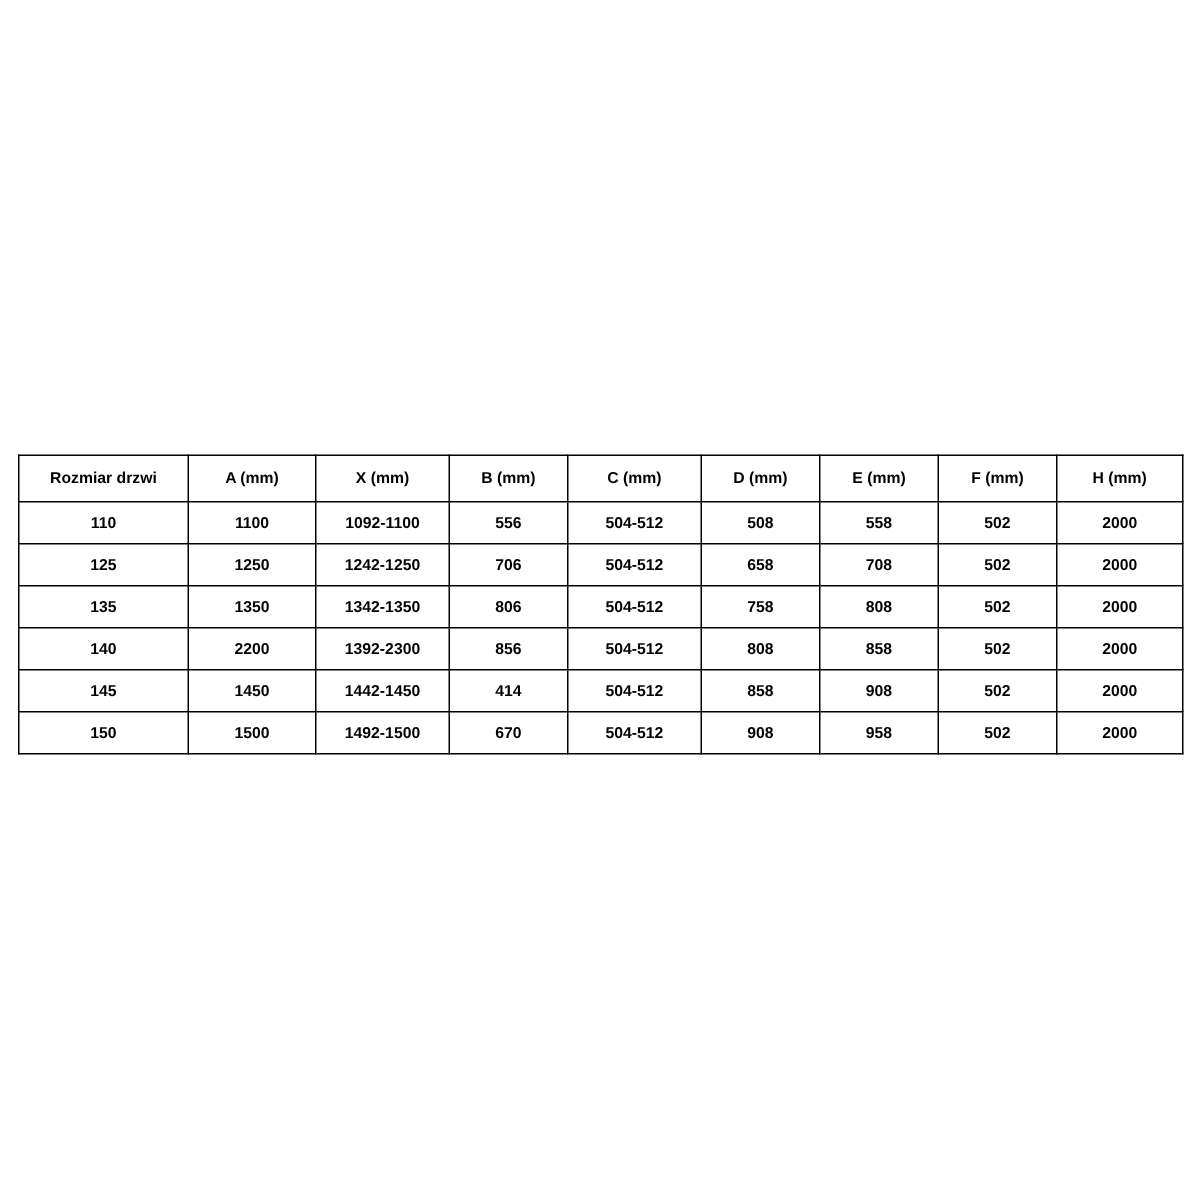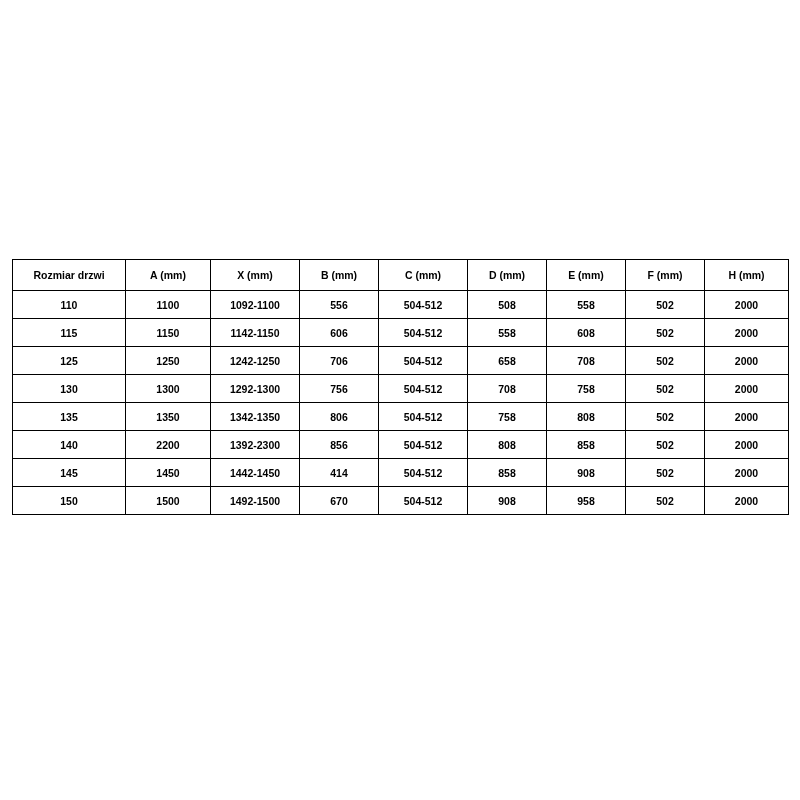--- a/index.html
+++ b/index.html
@@ -25,6 +25,7 @@
     border-collapse: collapse;
     width: 776px;
     table-layout: fixed;
+    margin-top: 44px;
   }
   table.spec-table th,
   table.spec-table td {

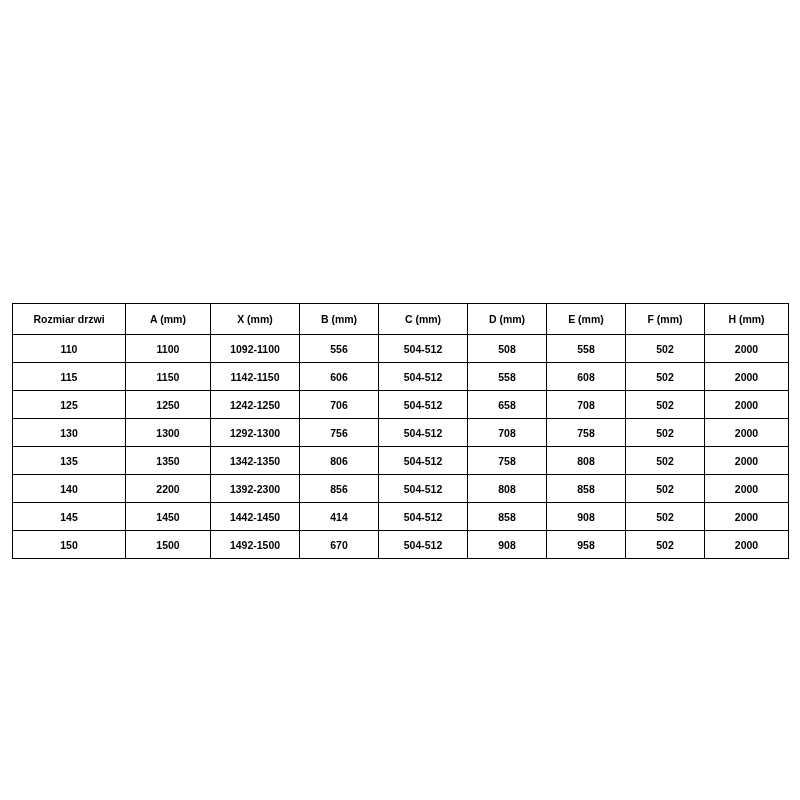--- a/index.html
+++ b/index.html
@@ -97,17 +97,6 @@
         <td>2000</td>
       </tr>
       <tr>
-        <td>115</td>
-        <td>1150</td>
-        <td>1142-1150</td>
-        <td>606</td>
-        <td>504-512</td>
-        <td>558</td>
-        <td>608</td>
-        <td>502</td>
-        <td>2000</td>
-      </tr>
-      <tr>
         <td>125</td>
         <td>1250</td>
         <td>1242-1250</td>

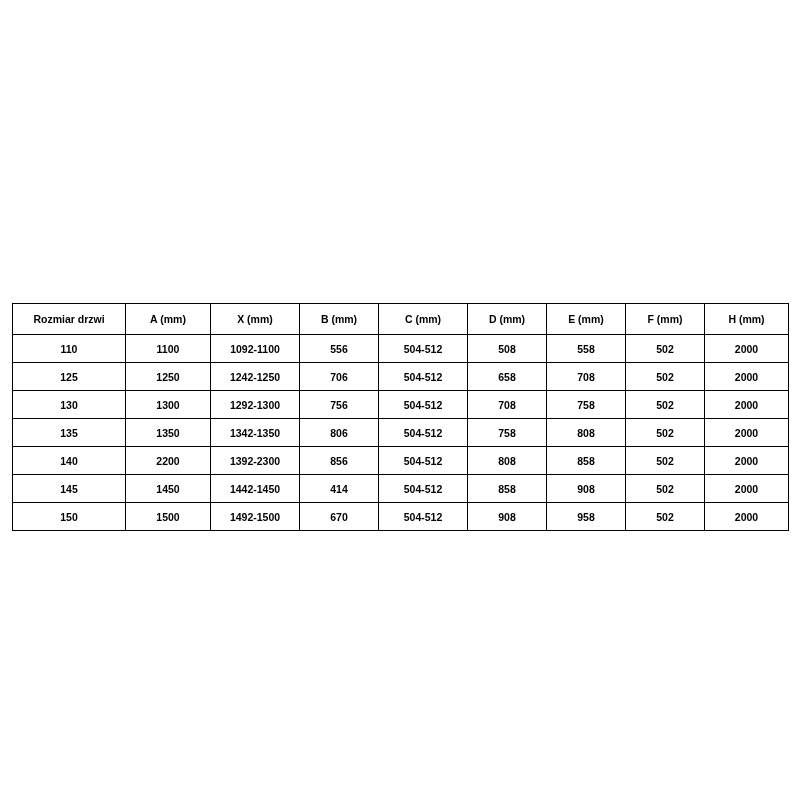--- a/index.html
+++ b/index.html
@@ -108,17 +108,6 @@
         <td>2000</td>
       </tr>
       <tr>
-        <td>130</td>
-        <td>1300</td>
-        <td>1292-1300</td>
-        <td>756</td>
-        <td>504-512</td>
-        <td>708</td>
-        <td>758</td>
-        <td>502</td>
-        <td>2000</td>
-      </tr>
-      <tr>
         <td>135</td>
         <td>1350</td>
         <td>1342-1350</td>

